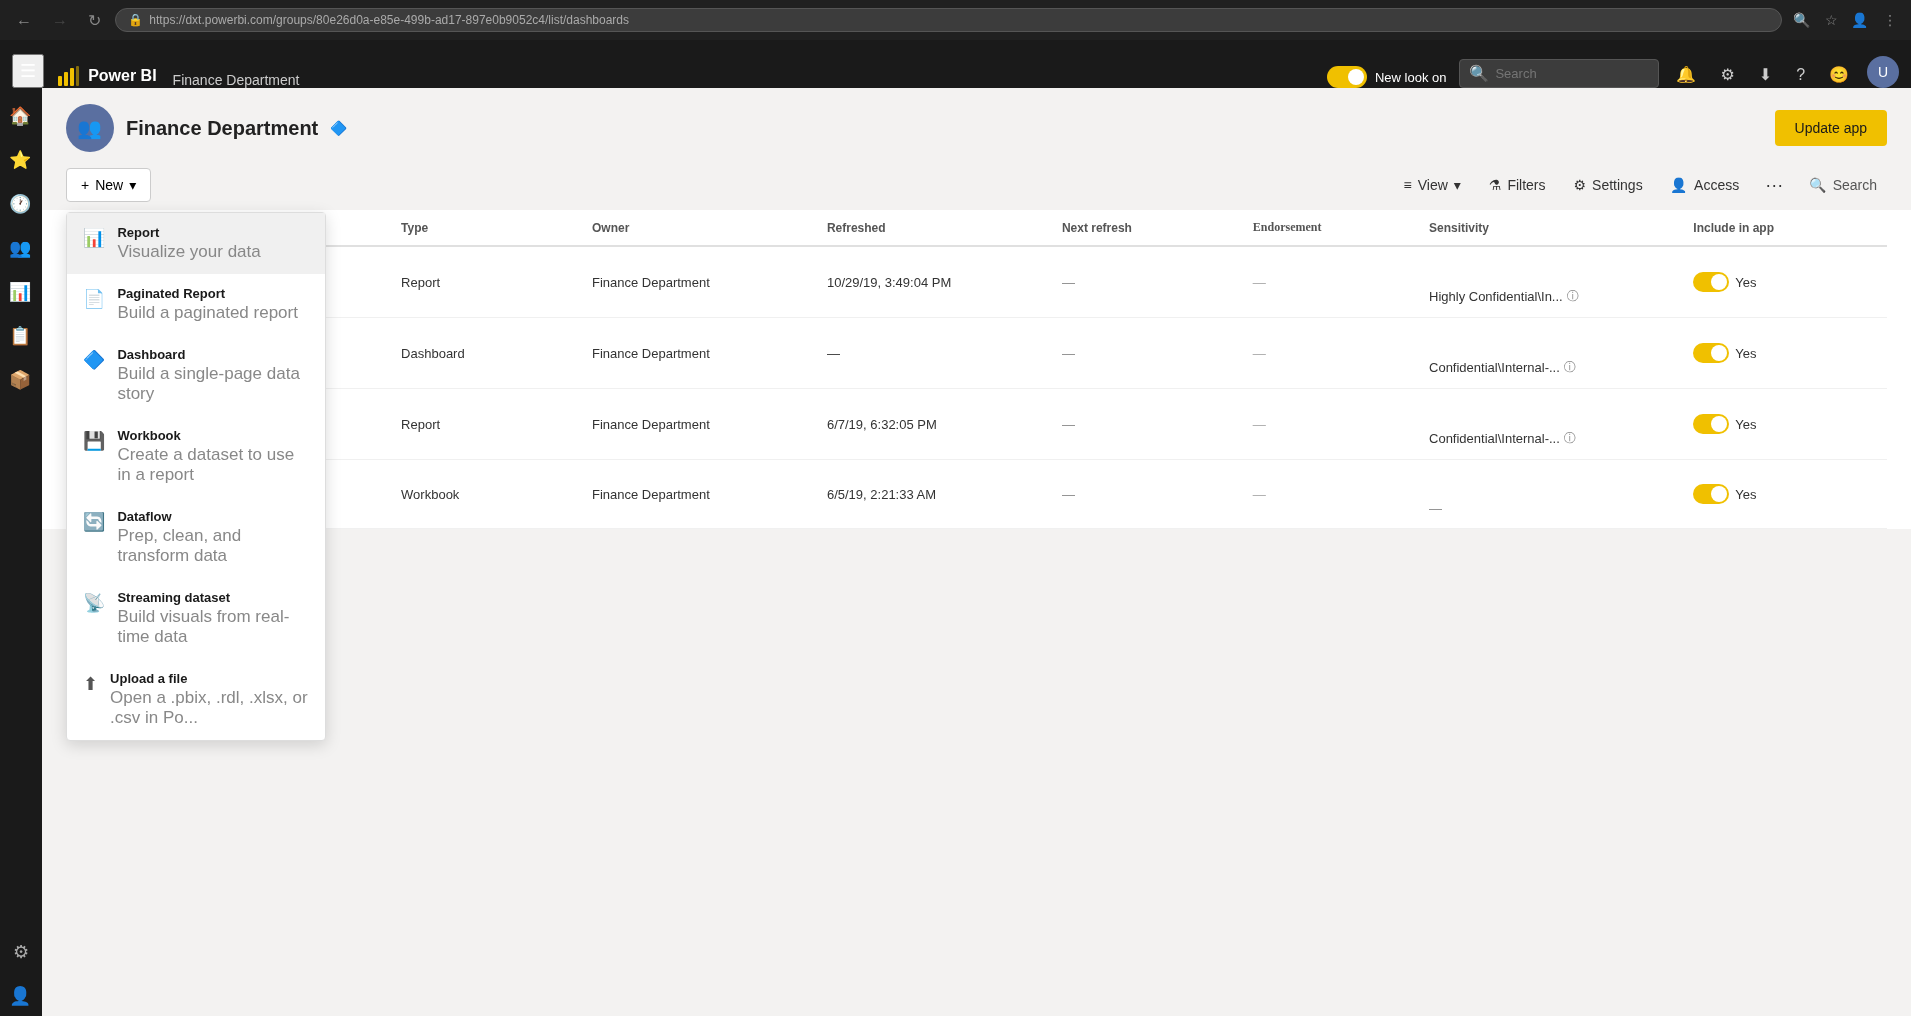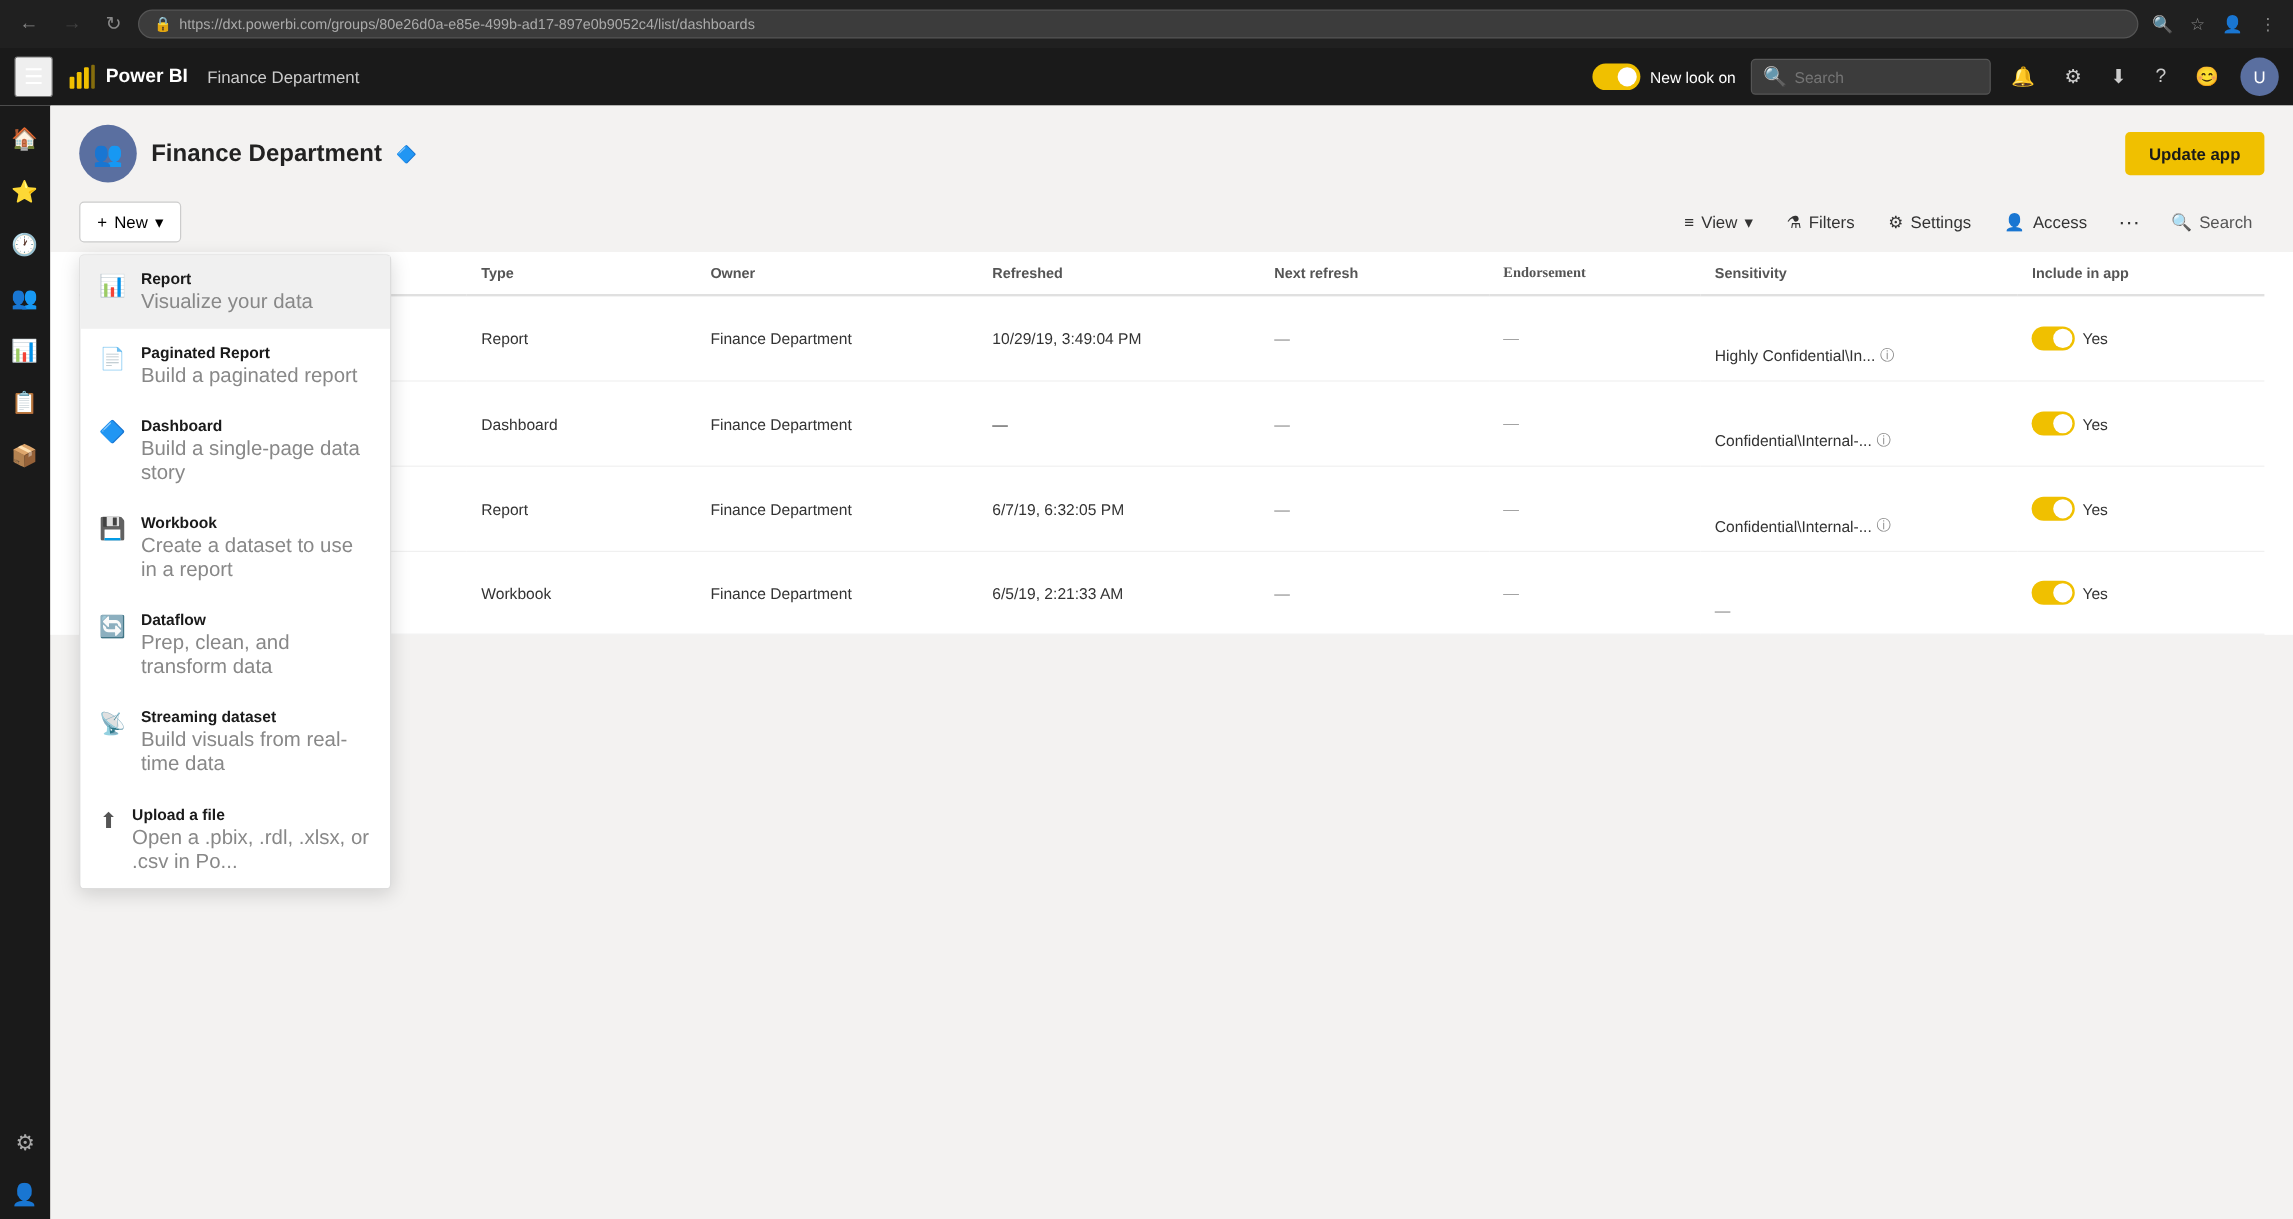--- a/index.html
+++ b/index.html
@@ -51,7 +51,7 @@
       background: #1a1a1a;
       height: 48px;
       display: flex;
-      align-items: center;
+      align-items: flex-end;
       padding: 0 12px;
       gap: 12px;
     }

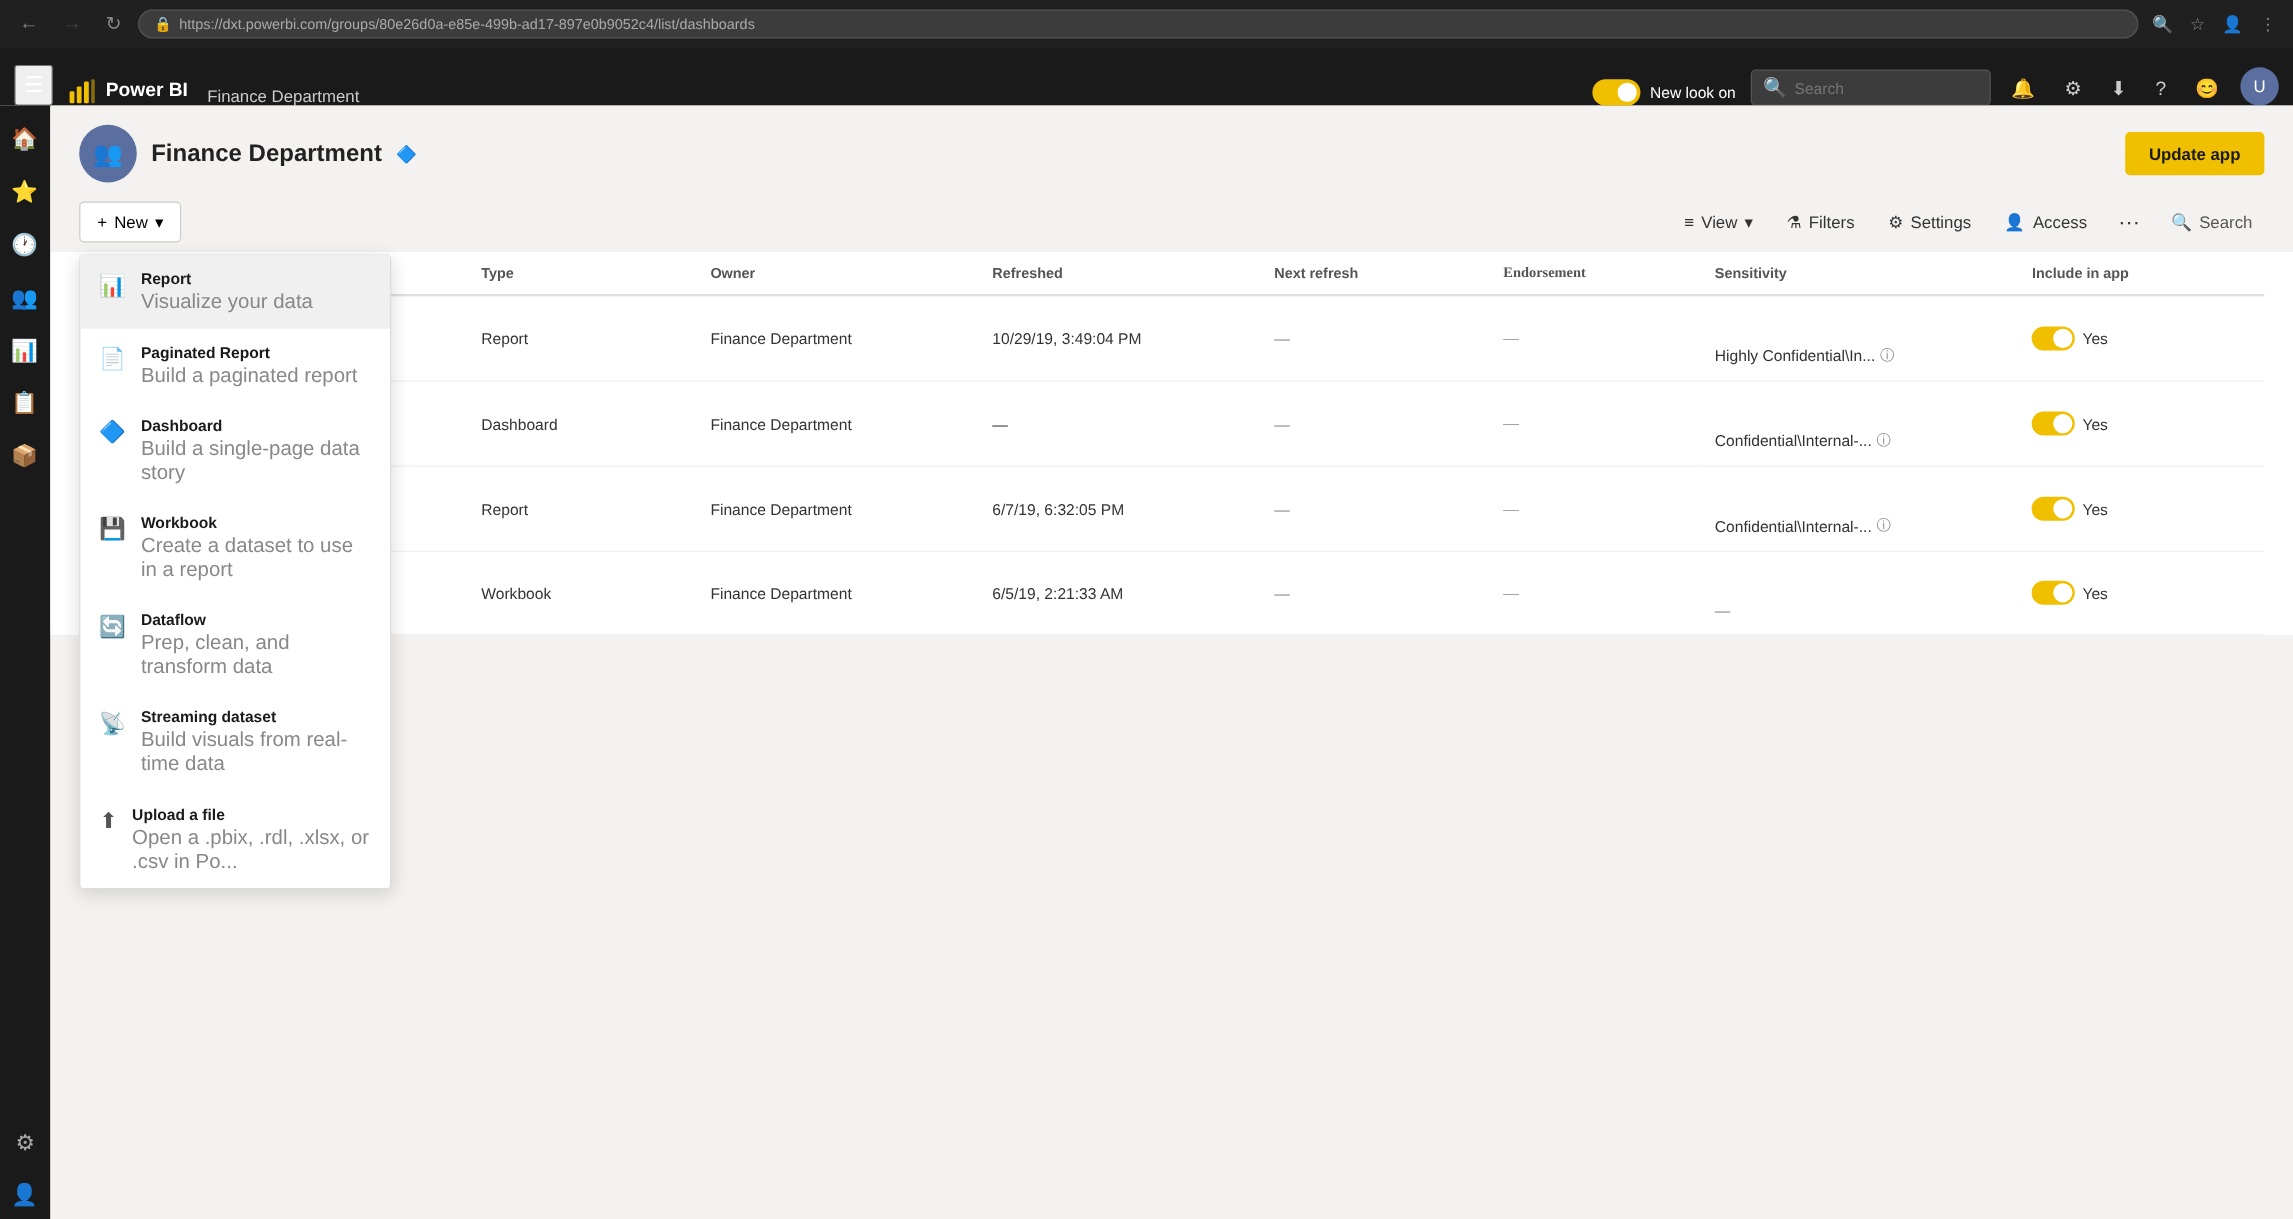--- a/index.html
+++ b/index.html
@@ -223,7 +223,7 @@
       border-radius: 4px;
       padding: 10px 20px;
       font-size: 14px;
-      font-weight: 700;
+      font-weight: 400;
       cursor: pointer;
     }
 

